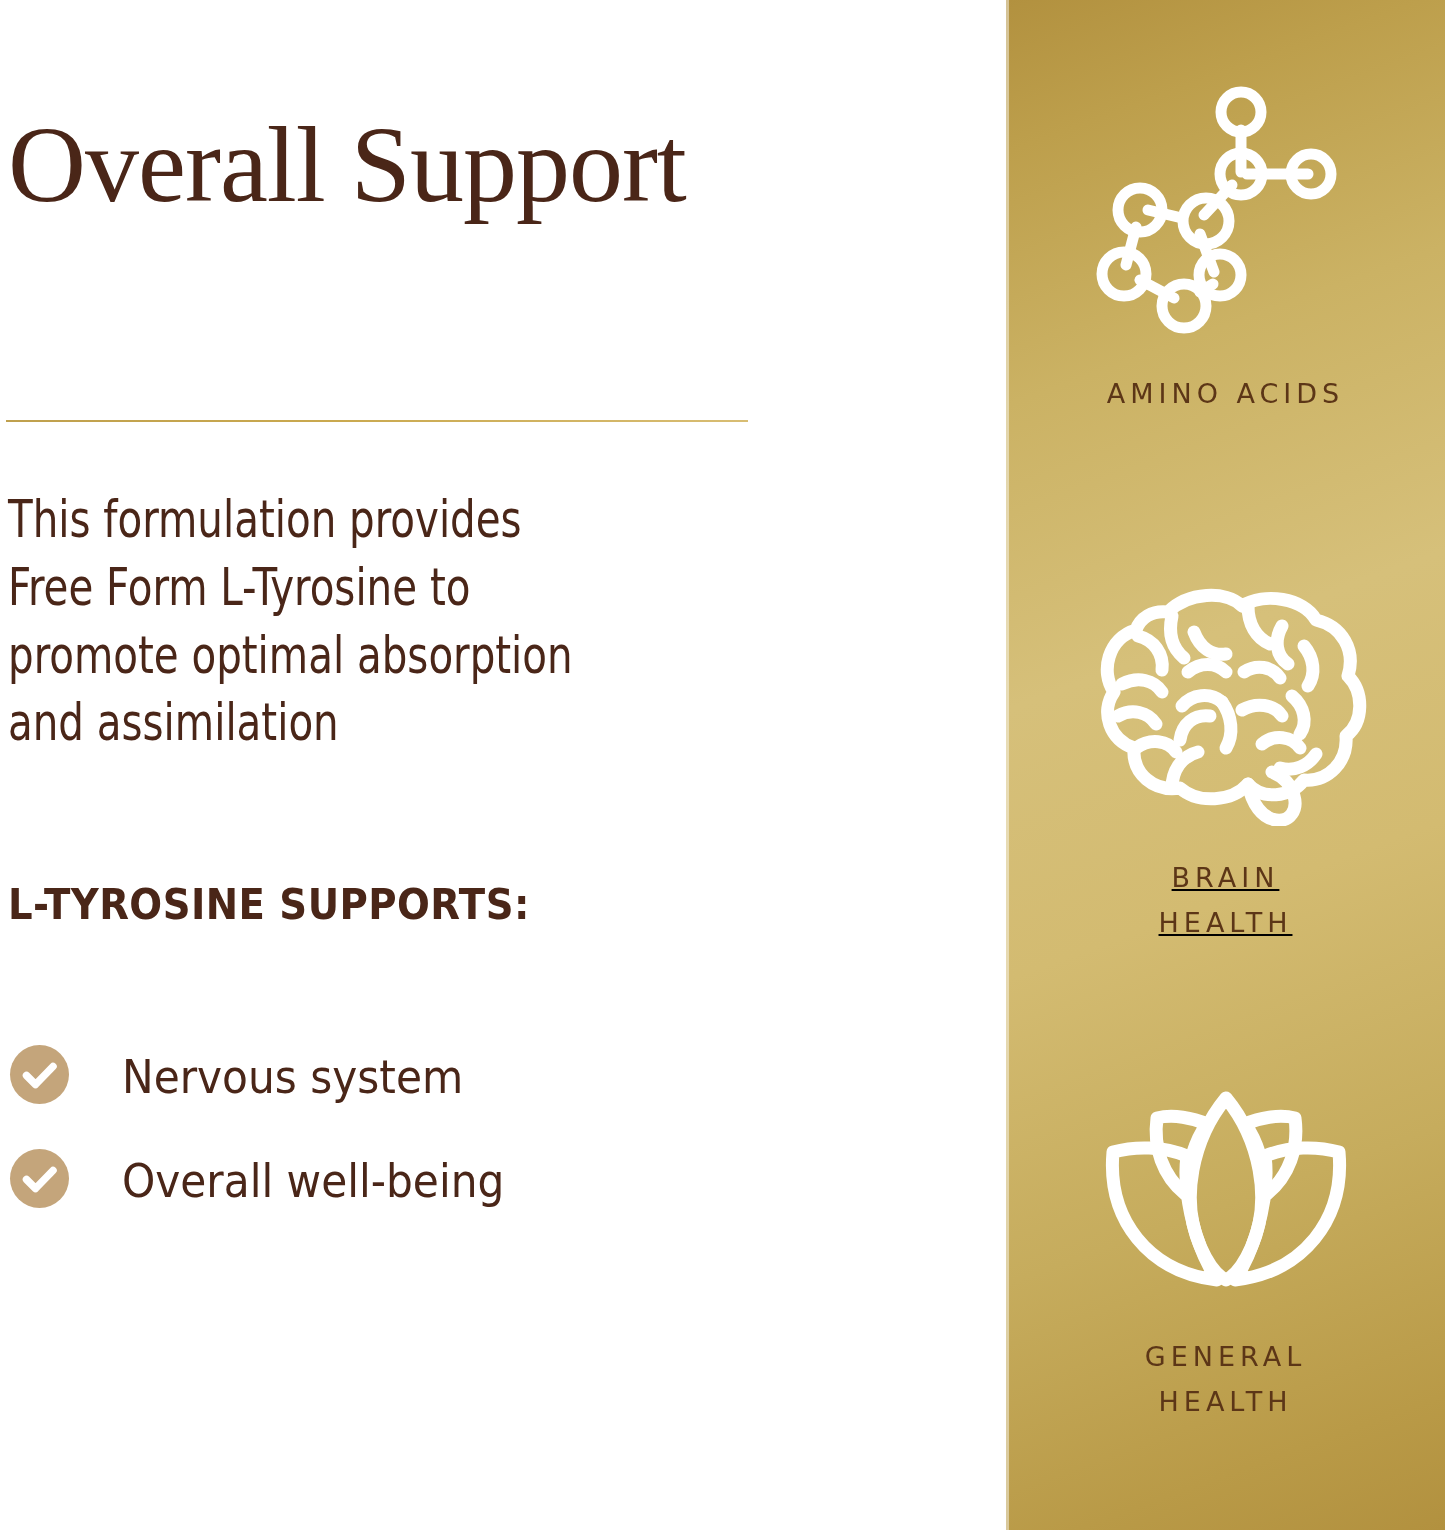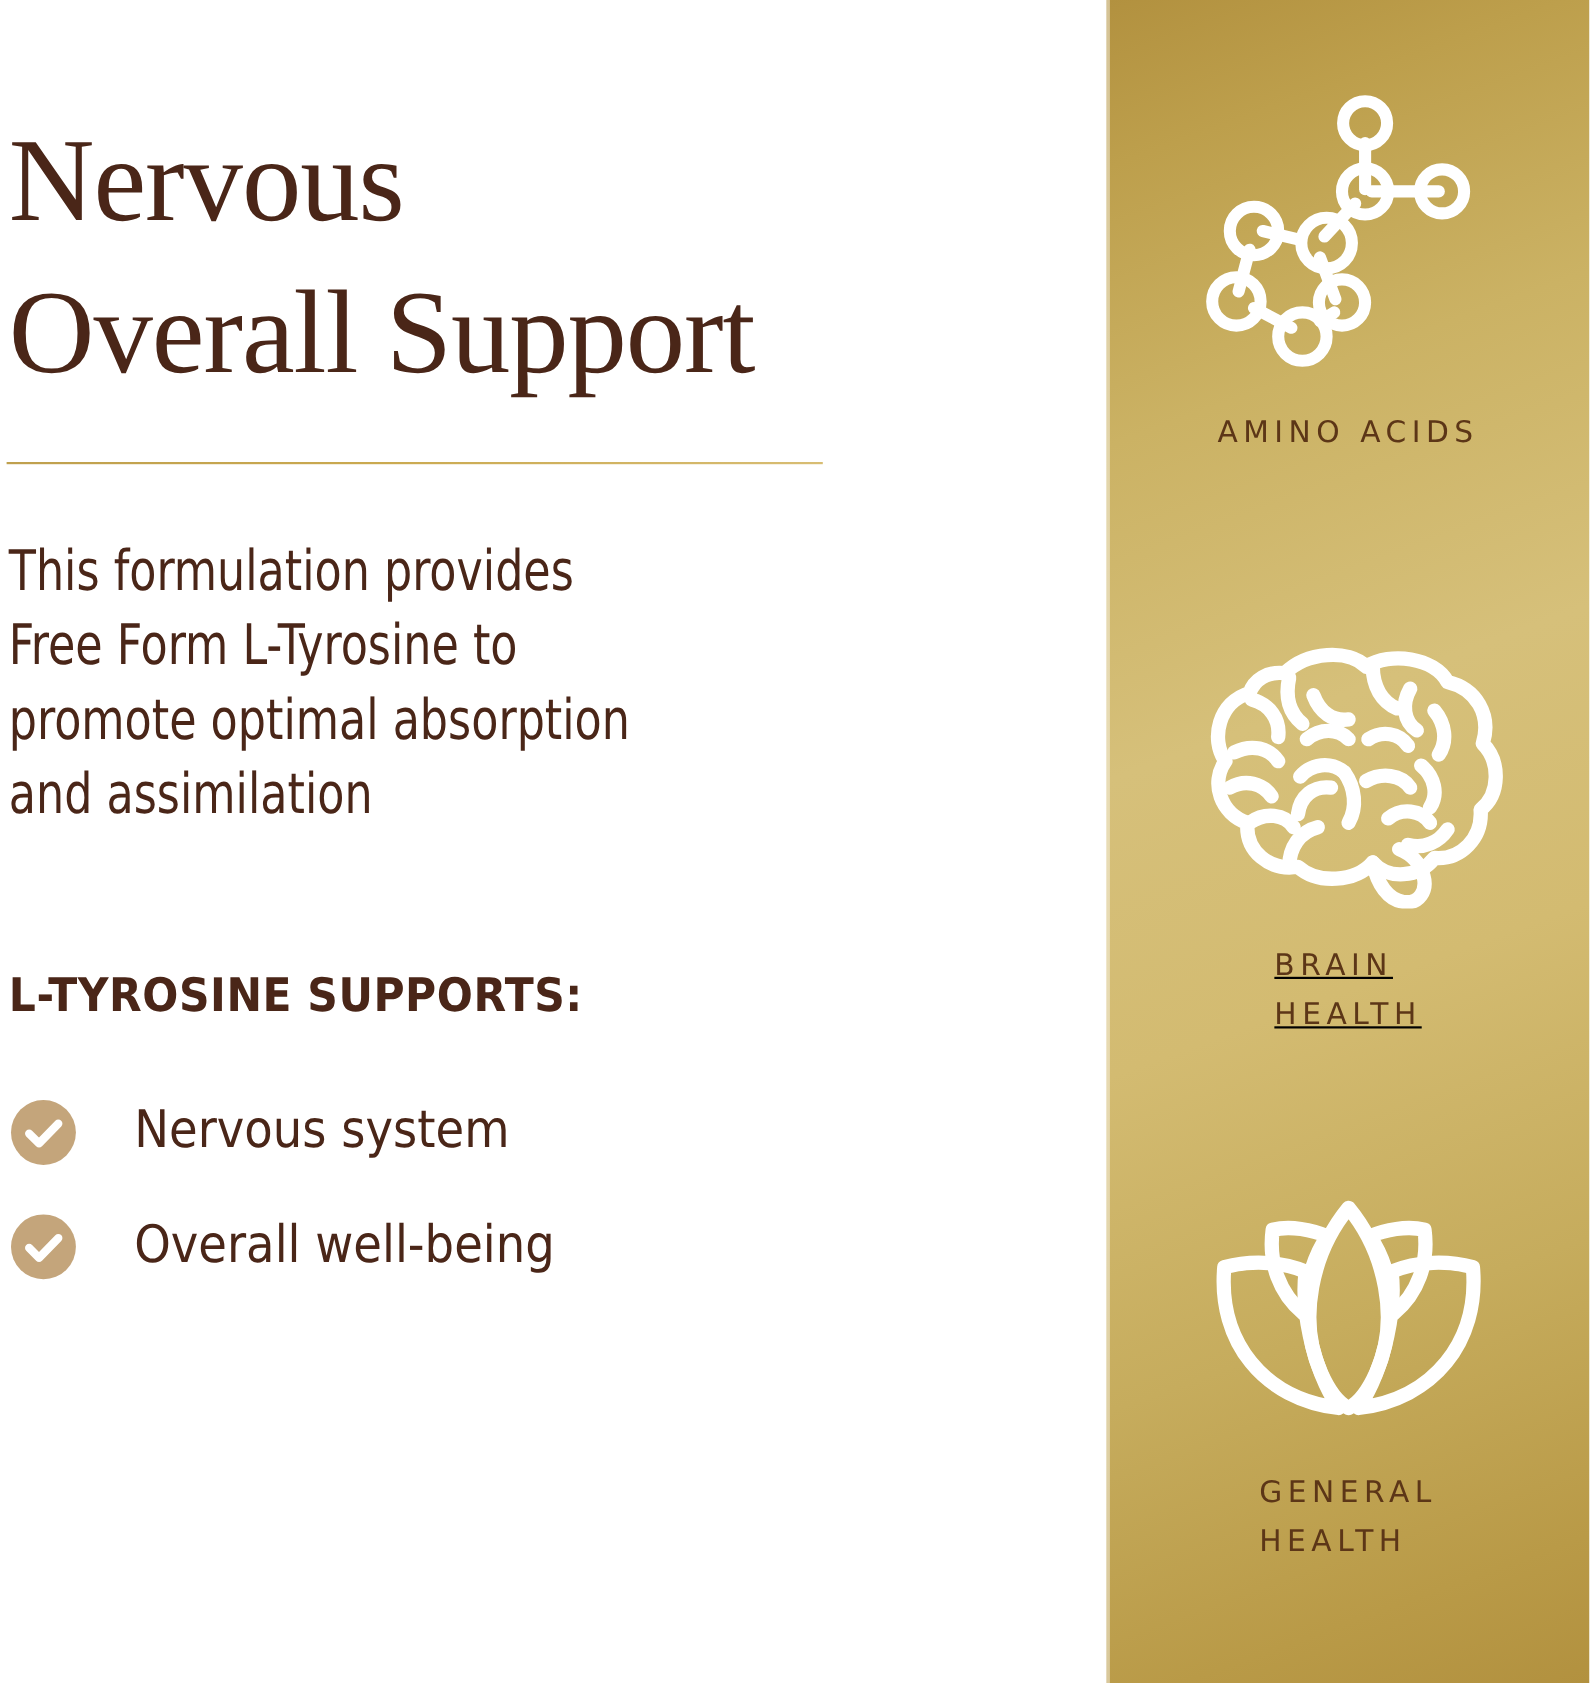--- a/index.html
+++ b/index.html
@@ -173,7 +173,6 @@
   <div class="left-panel">
 
     <div class="headline">
-      <span class="ln">Nervous</span>
       <span class="ln">Overall Support</span>
     </div>
 

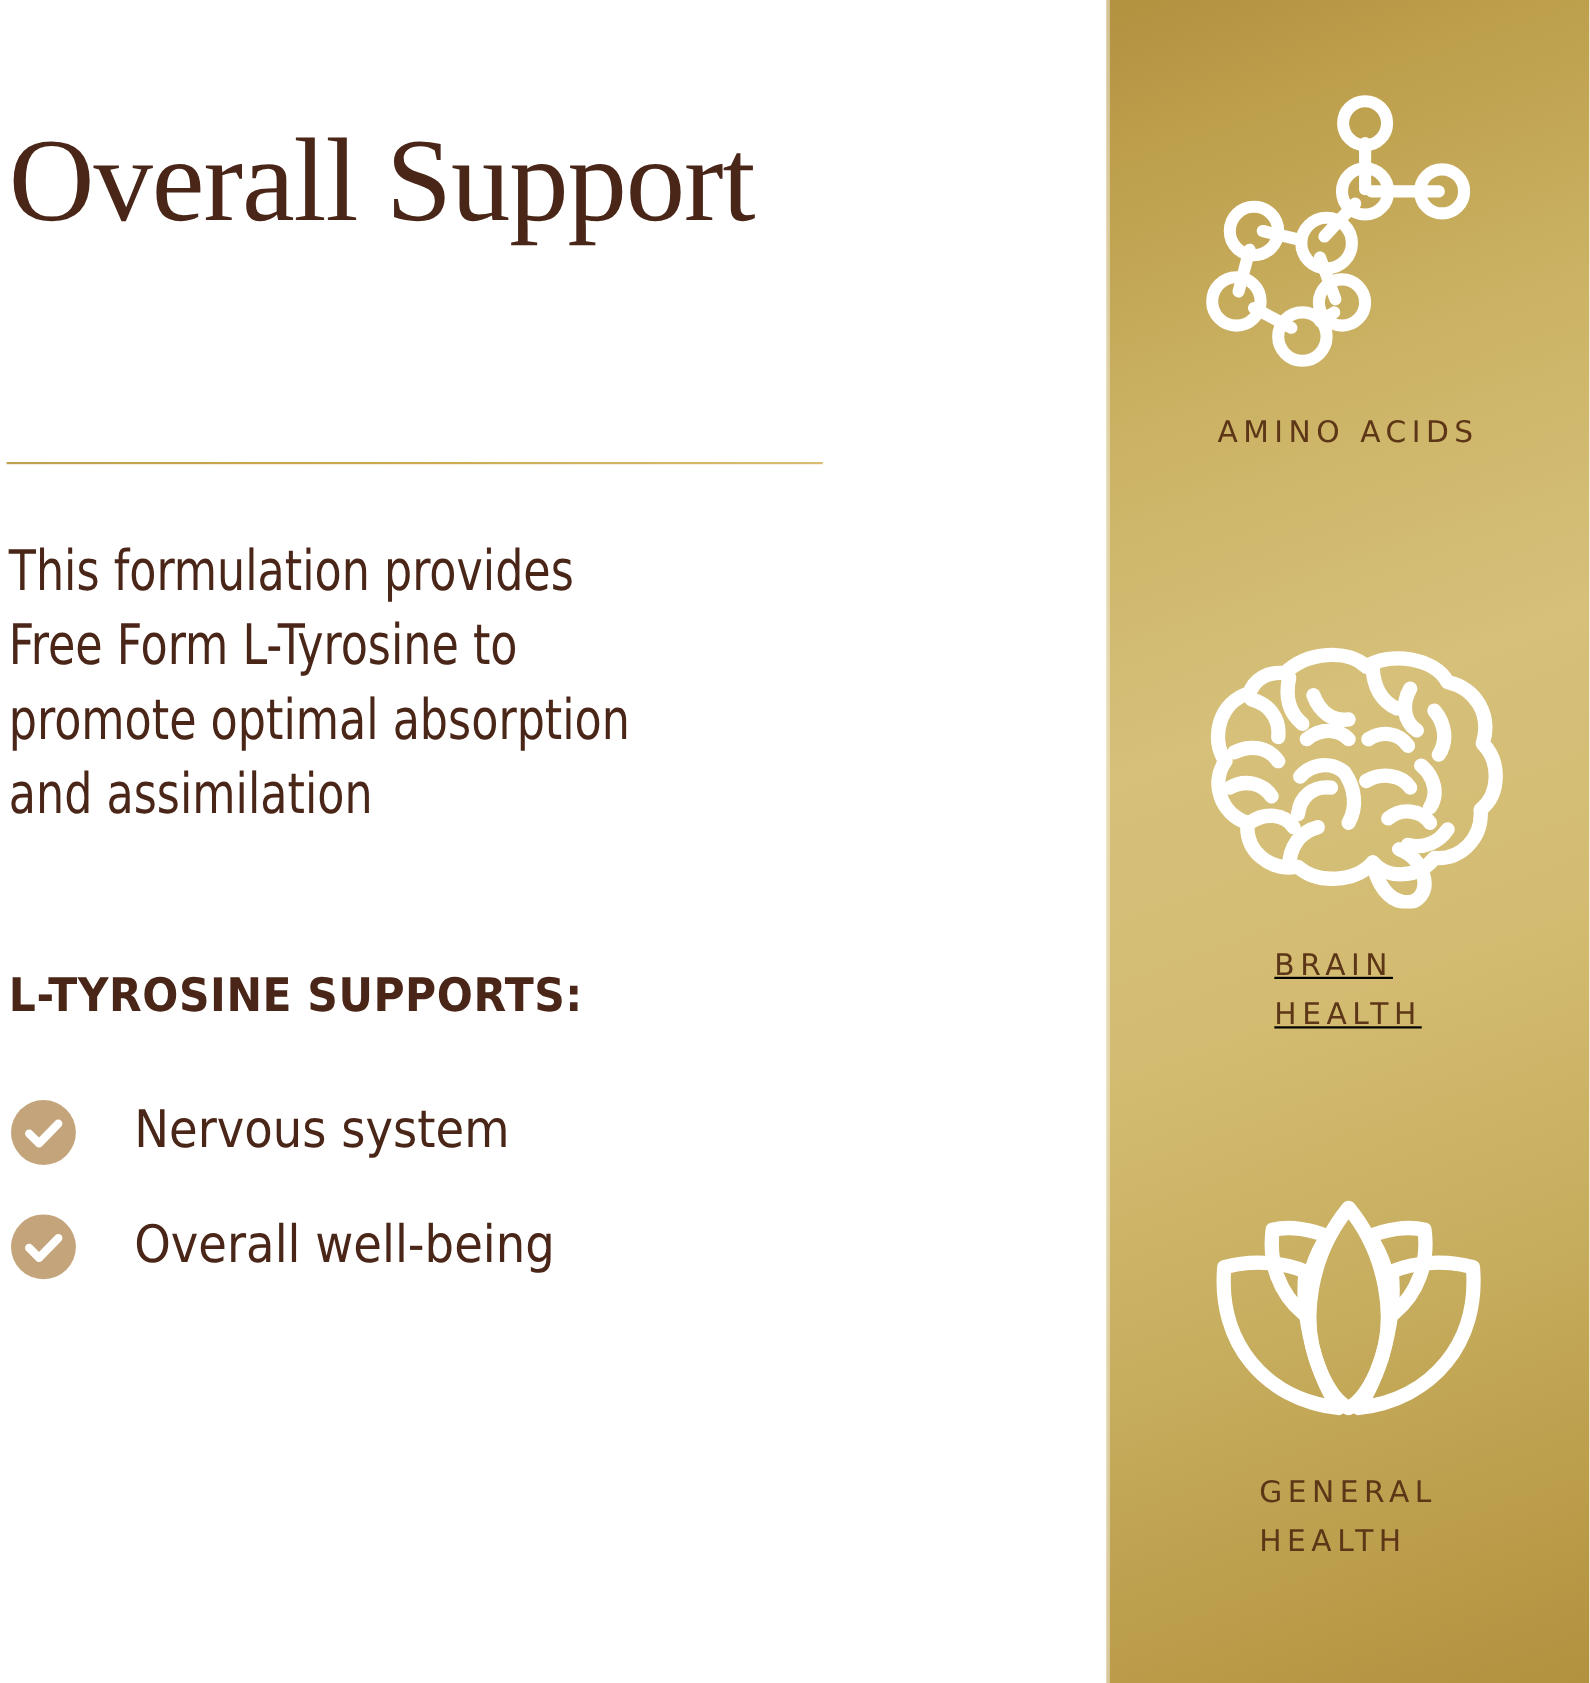--- a/index.html
+++ b/index.html
@@ -150,7 +150,7 @@
   .rail-icon { display: block; }
   .rail-label {
     margin-top: 30px;
-    text-align: left;
+    text-align: center;
     font-family: "DejaVu Sans", "Liberation Sans", sans-serif;
     font-size: 27px;
     font-weight: 400;

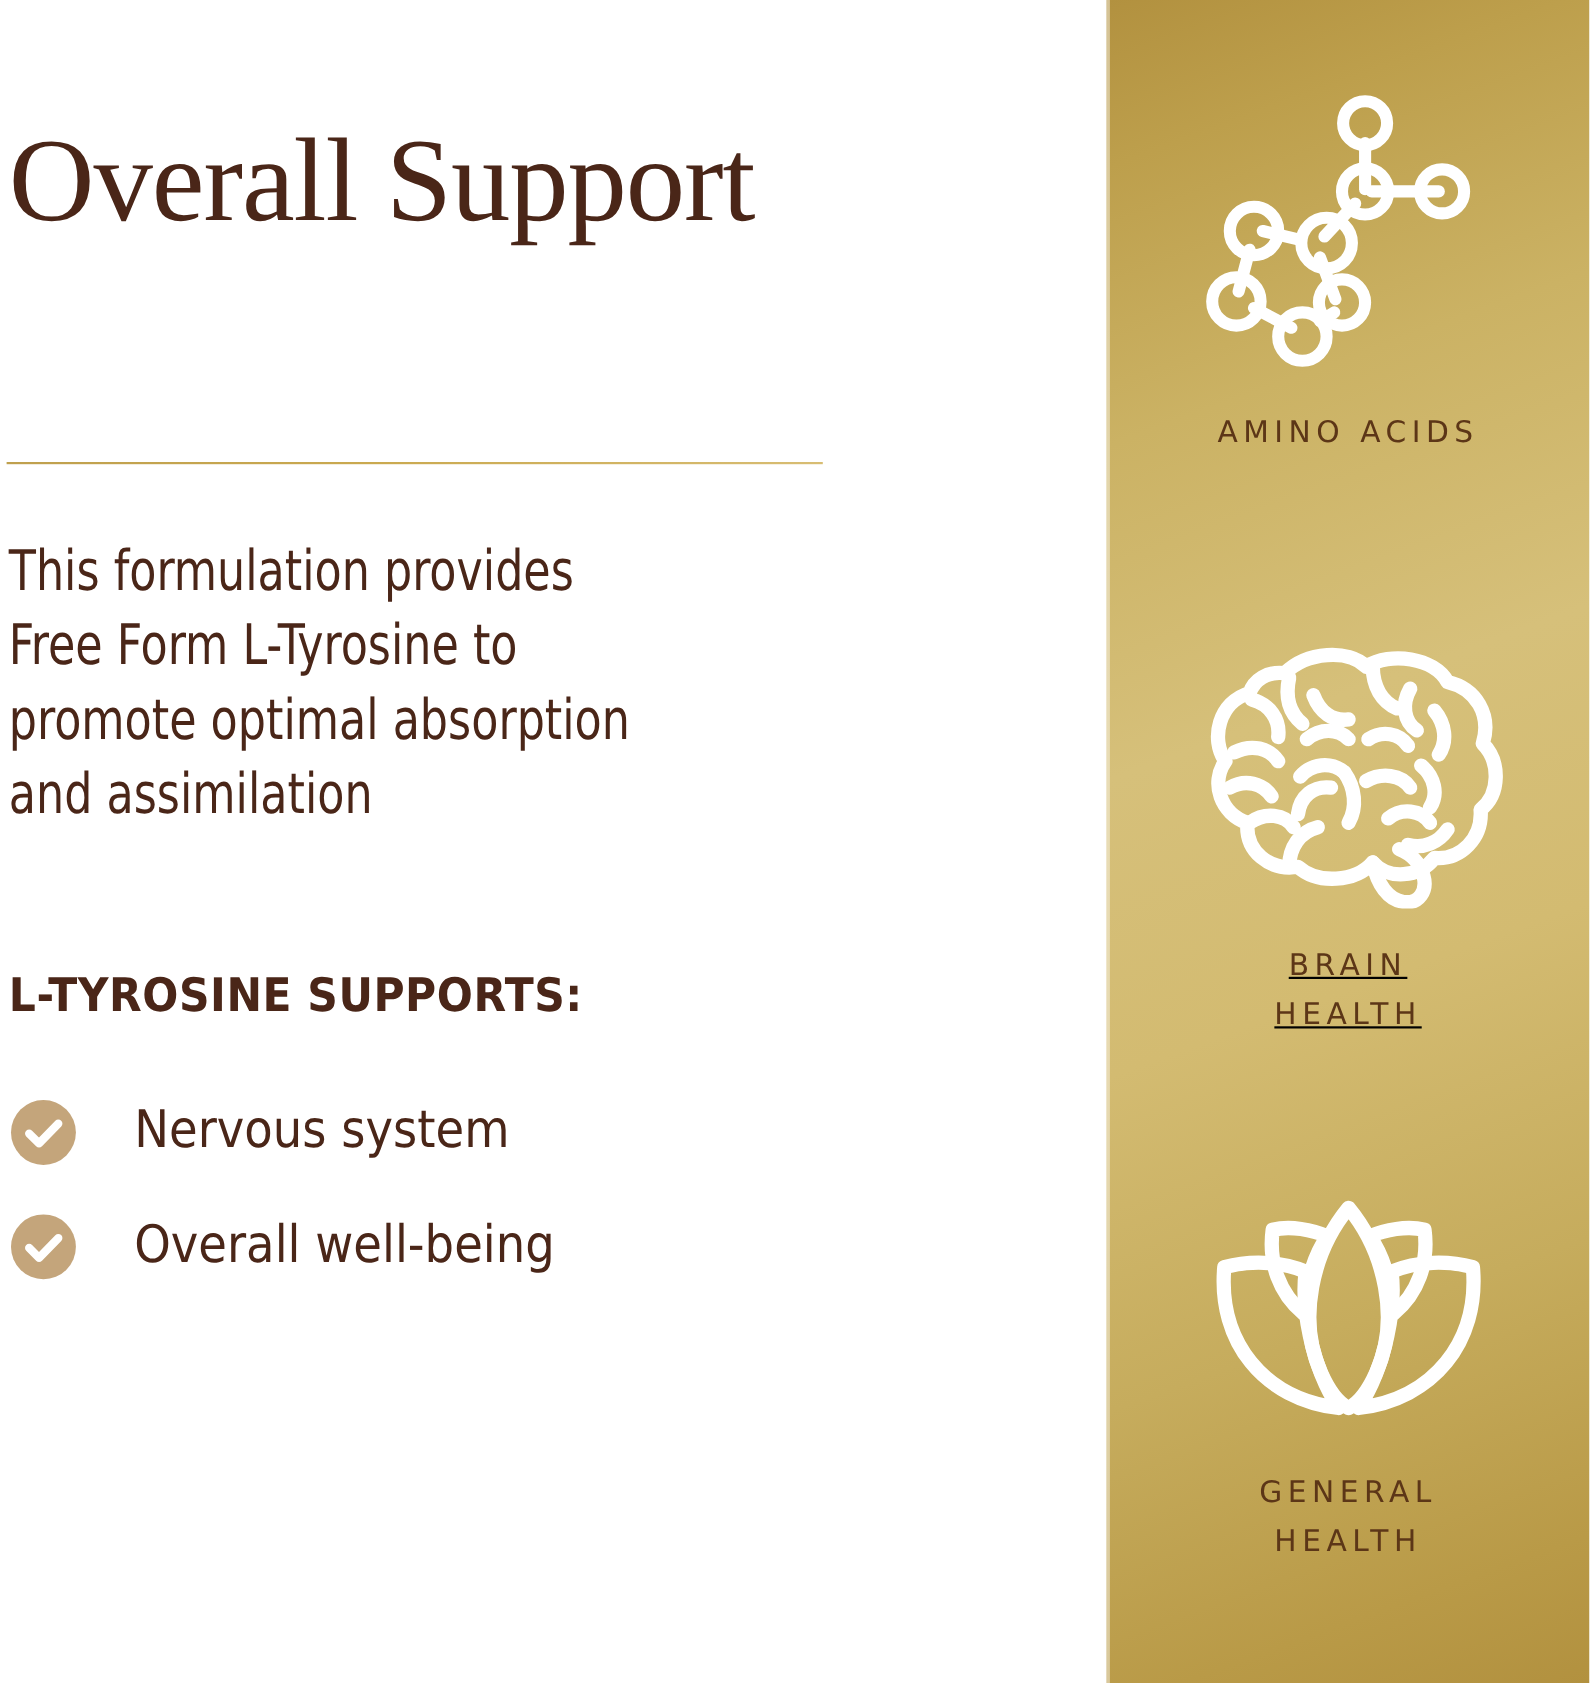--- a/index.html
+++ b/index.html
@@ -91,7 +91,7 @@
   }
   .bullet-row {
     display: flex;
-    align-items: flex-start;
+    align-items: flex-end;
     height: 104px;
   }
   .bullet-mark {

